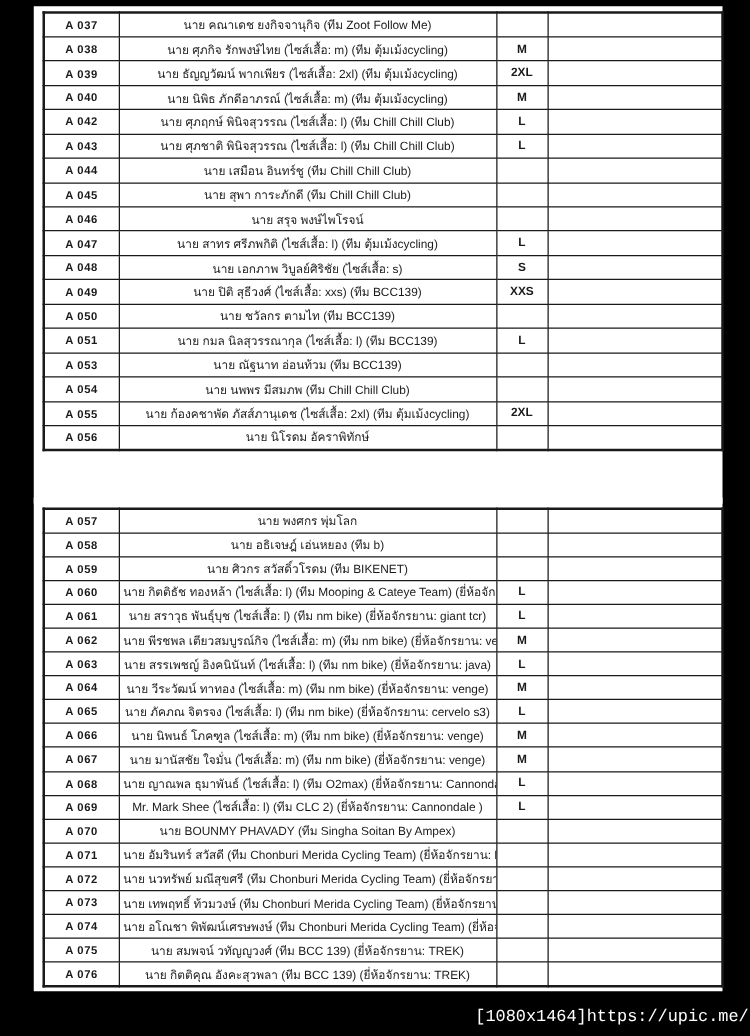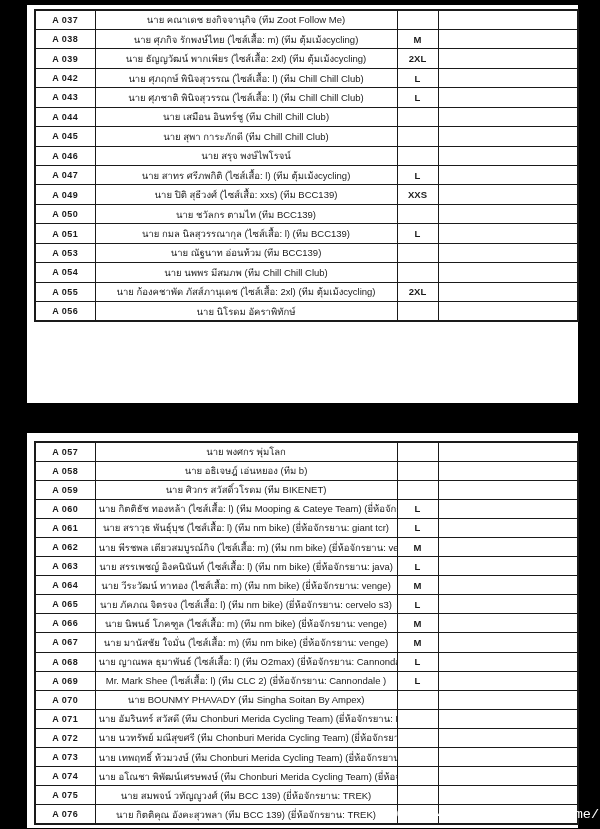--- a/index.html
+++ b/index.html
@@ -106,6 +106,12 @@
             <td class="blank-cell"></td>
           </tr>
           <tr>
+            <td class="id-cell">A 040</td>
+            <td class="name-cell">นาย นิพิธ ภักดีอาภรณ์ (ไซส์เสื้อ: m) (ทีม ตุ้มเม้งcycling)</td>
+            <td class="size-cell">M</td>
+            <td class="blank-cell"></td>
+          </tr>
+          <tr>
             <td class="id-cell">A 042</td>
             <td class="name-cell">นาย ศุภฤกษ์ พินิจสุวรรณ (ไซส์เสื้อ: l) (ทีม Chill Chill Club)</td>
             <td class="size-cell">L</td>

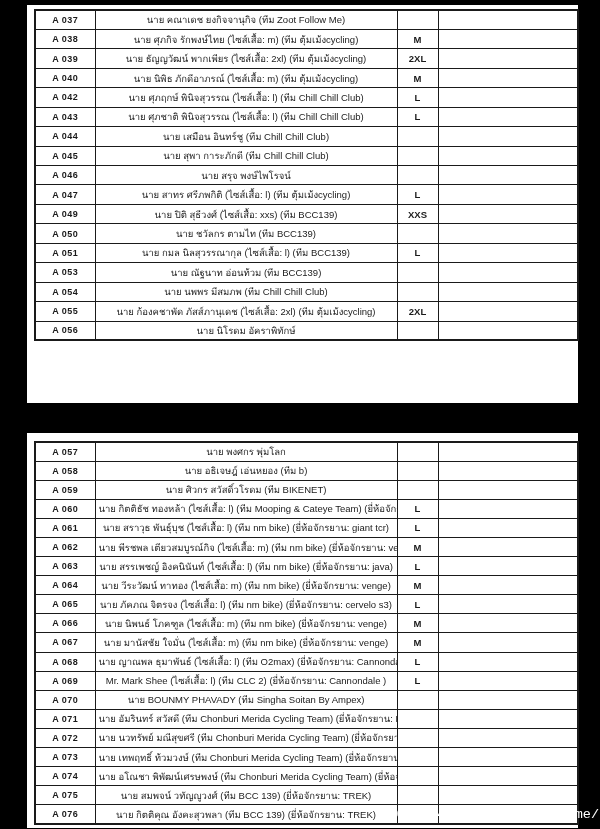--- a/index.html
+++ b/index.html
@@ -148,6 +148,12 @@
             <td class="blank-cell"></td>
           </tr>
           <tr>
+            <td class="id-cell">A 048</td>
+            <td class="name-cell">นาย เอกภาพ วิบูลย์ศิริชัย (ไซส์เสื้อ: s)</td>
+            <td class="size-cell">S</td>
+            <td class="blank-cell"></td>
+          </tr>
+          <tr>
             <td class="id-cell">A 049</td>
             <td class="name-cell">นาย ปิติ สุธีวงศ์ (ไซส์เสื้อ: xxs) (ทีม BCC139)</td>
             <td class="size-cell">XXS</td>

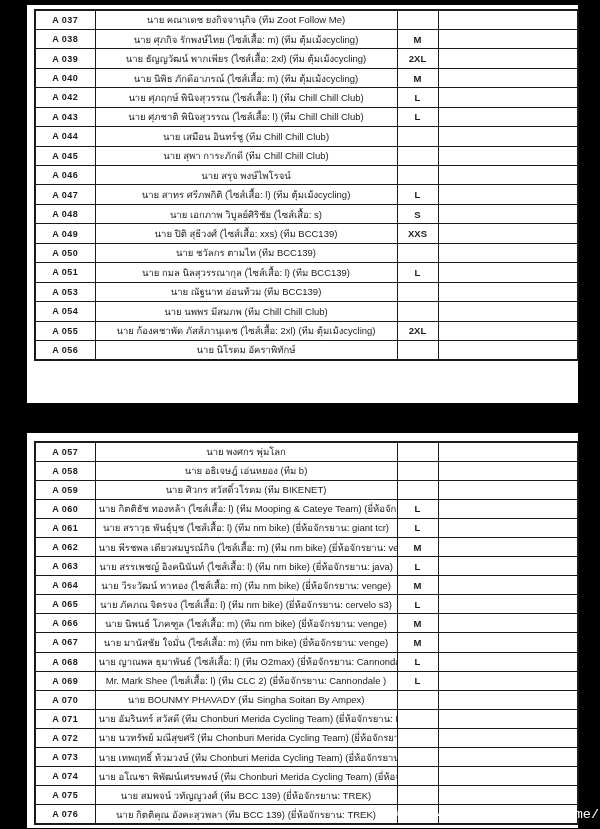--- a/index.html
+++ b/index.html
@@ -24,7 +24,7 @@
     background: #ffffff;
   }
   .panel-1 { top: 5px; height: 398px; }
-  .panel-2 { top: 433px; height: 395px; }
+  .panel-2 { top: 398px; height: 395px; }
   table.roster {
     position: absolute;
     left: 7px;

